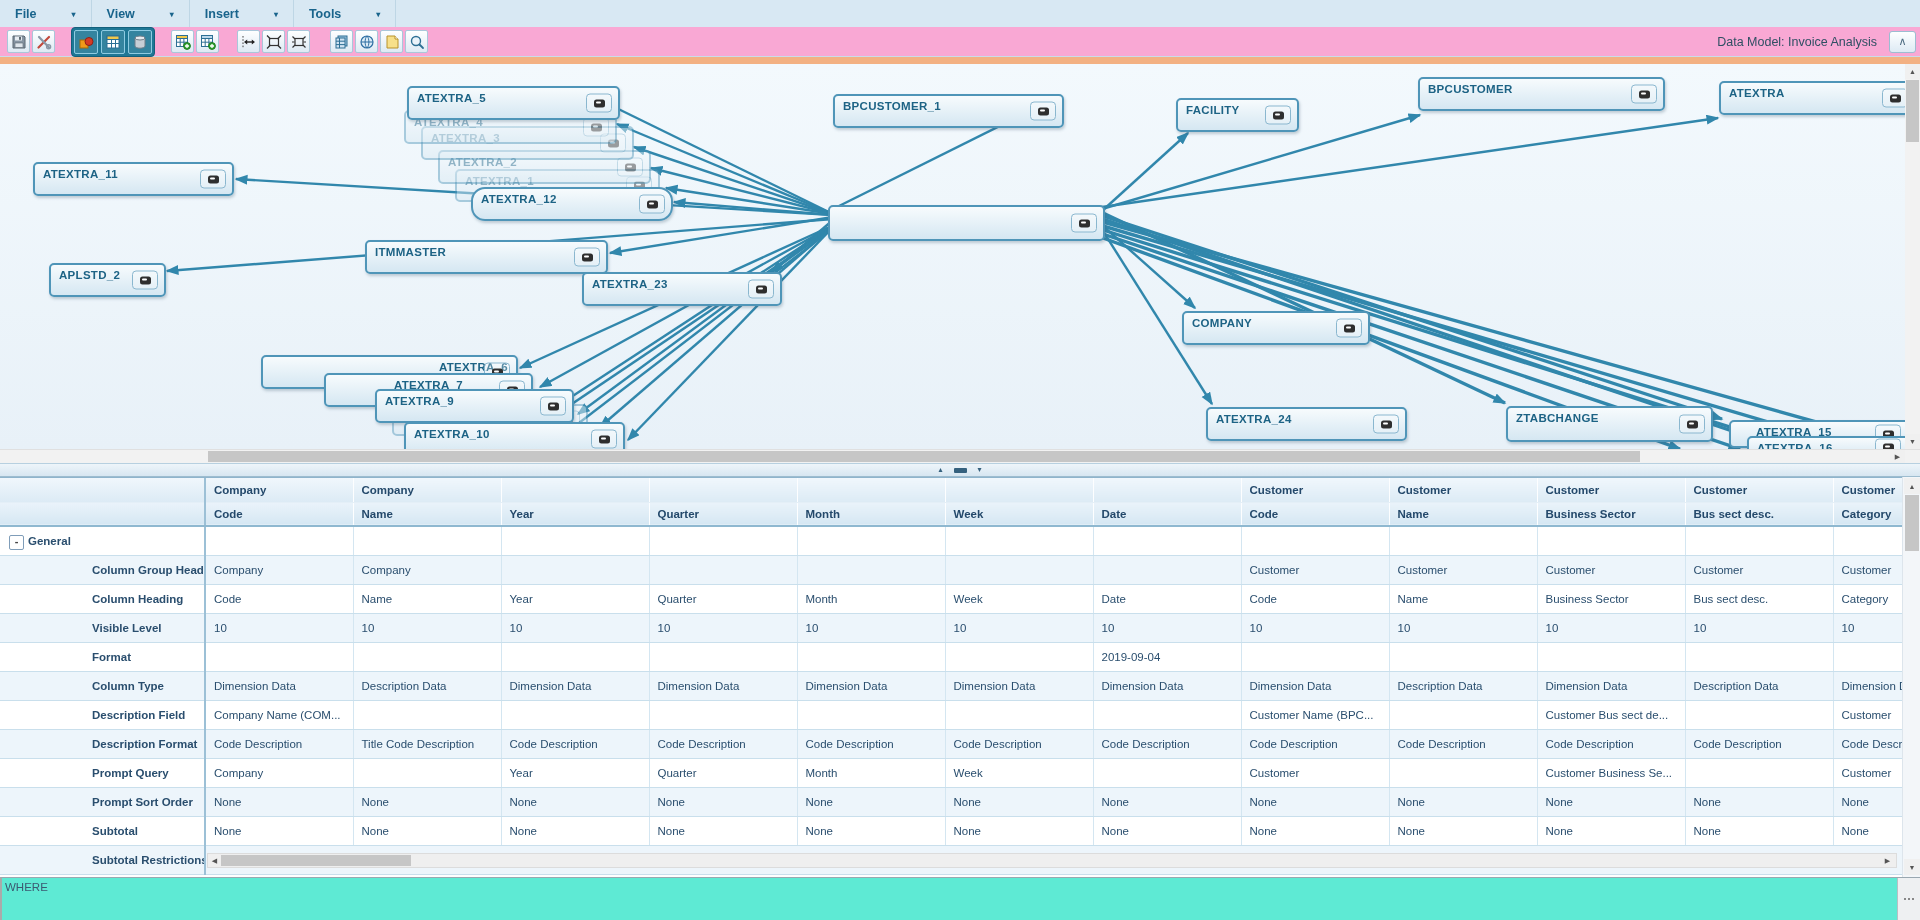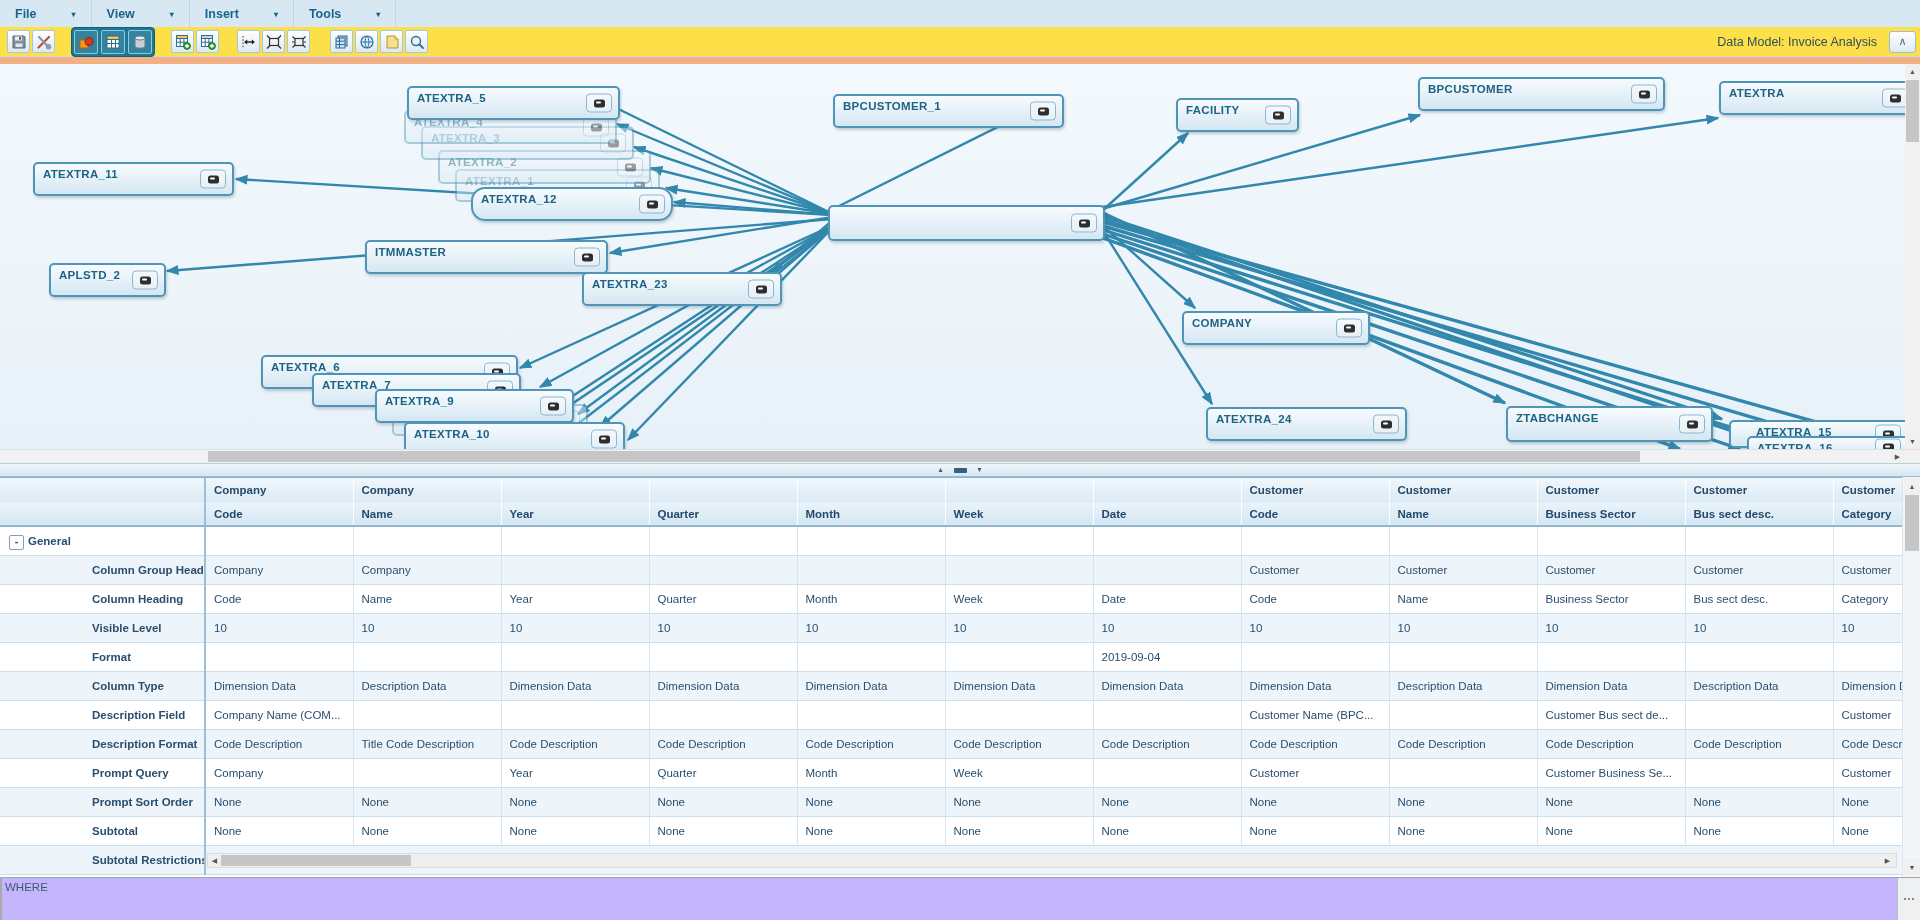--- a/index.html
+++ b/index.html
@@ -14,7 +14,7 @@
   .menu-item .caret{font-size:8px;margin-left:6px;padding-top:2px;}
 
   
-  #toolbar{position:absolute;left:0;top:27px;width:1920px;height:30px;background:#fde047;
+  #toolbar{position:absolute;left:0;top:27px;width:1920px;height:30px;background:#f9a8d4;
            display:flex;align-items:center;padding:0;border-bottom:1px solid #cadcea;box-sizing:border-box;}
   .tb-group{display:flex;gap:2px;margin-left:7px;align-items:center;}
   .tb-group.g2{margin-left:16px;} .tb-group.g3{margin-left:16px;}

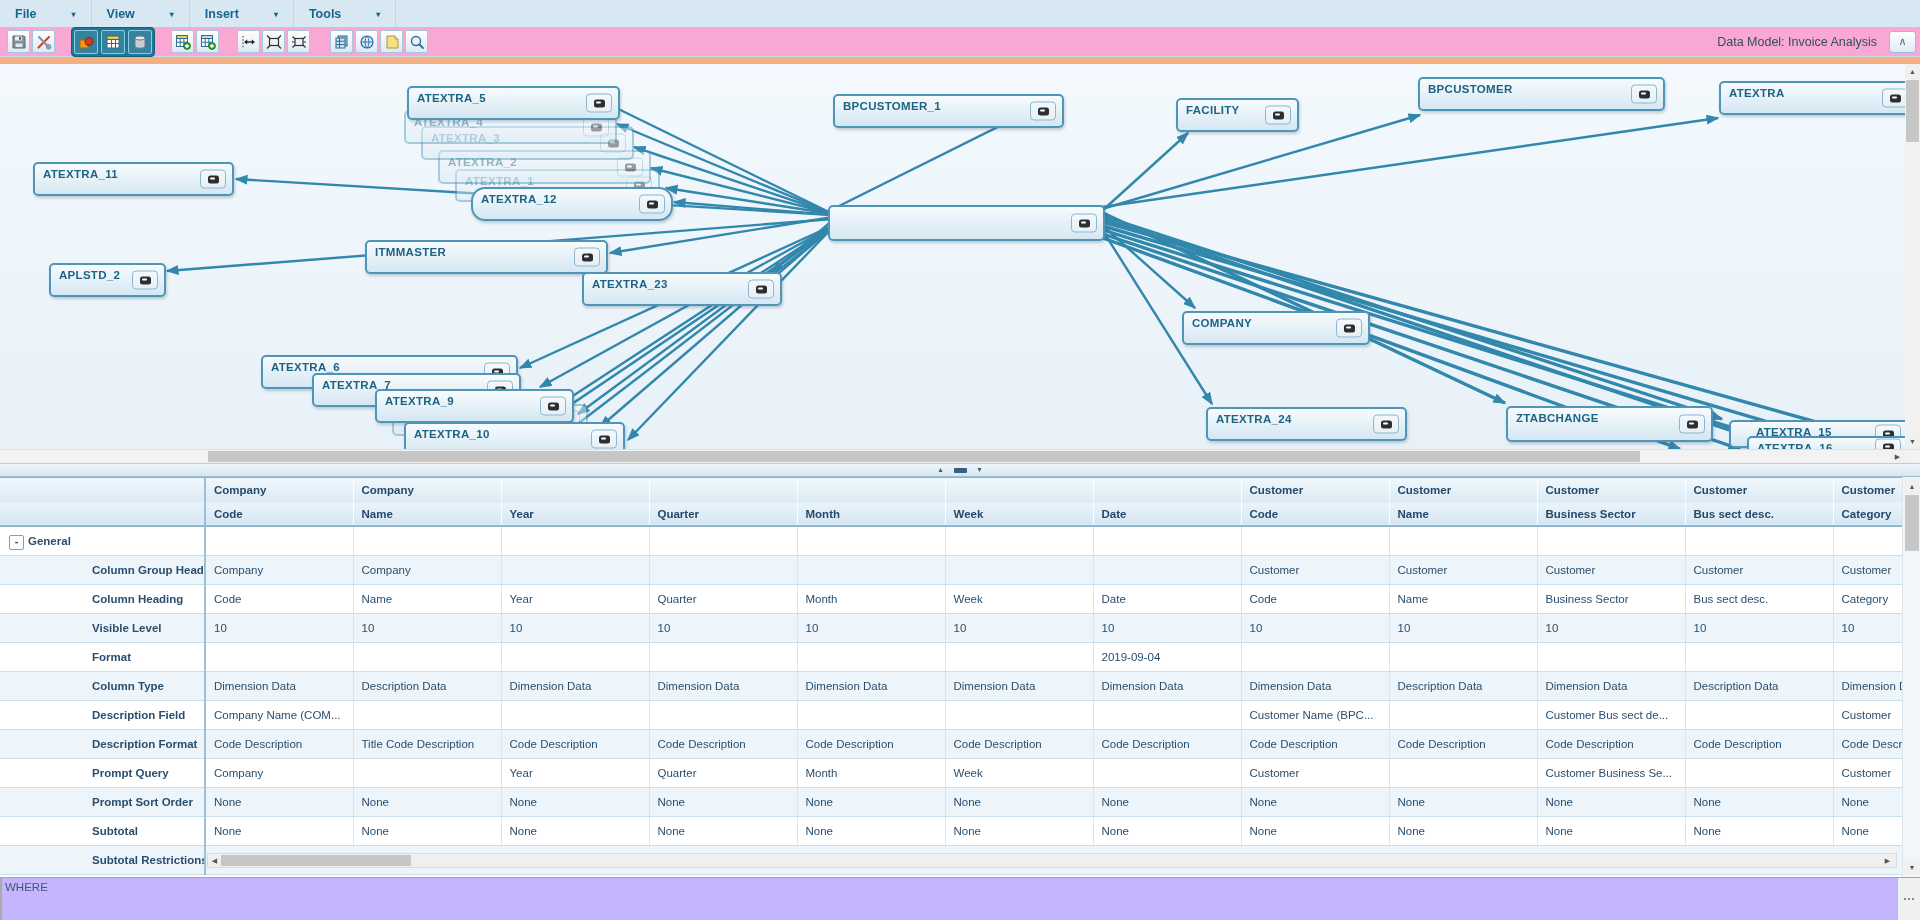--- a/index.html
+++ b/index.html
@@ -439,7 +439,7 @@
             </span>
           </span>
         </div>
-        <div class="node" style="left: 261px; top: 291px; width: 257px; height: 34px;">
+        <div class="node" style="left: 261px; top: 291px; width: 257px; height: 34px; text-align: right;">
           <div class="node-label">ATEXTRA_6</div>
           <span class="node-btn">
             <span class="node-glyph">

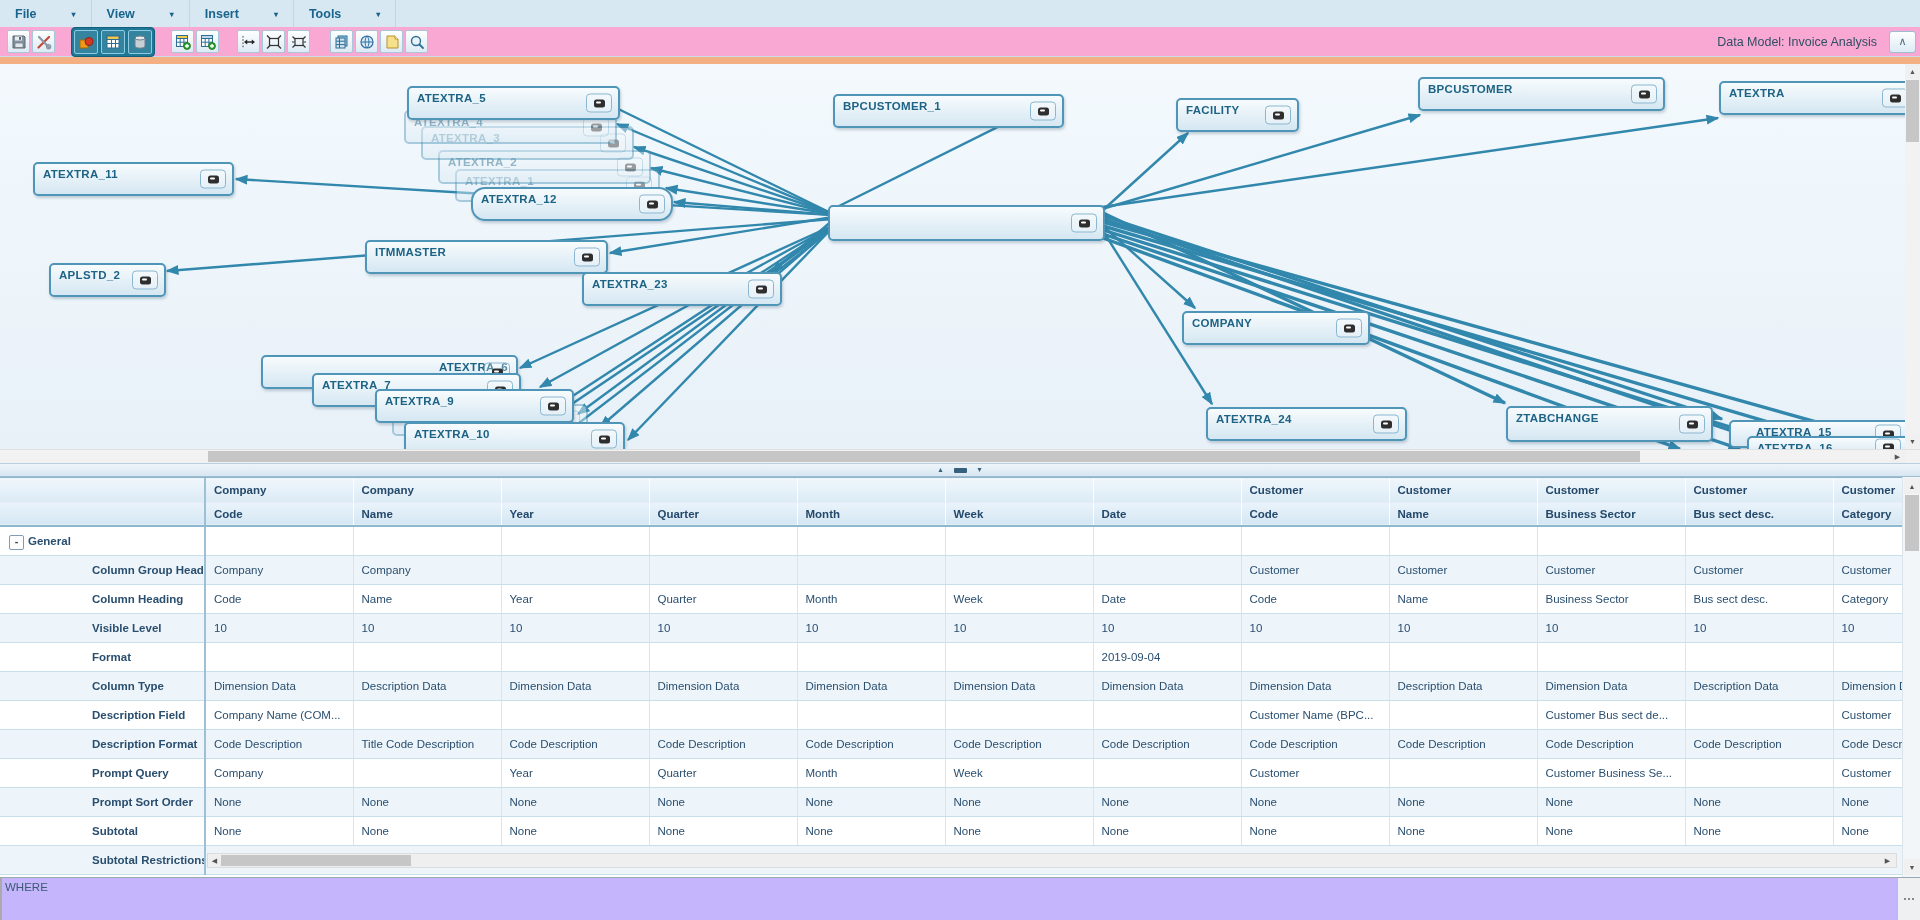--- a/index.html
+++ b/index.html
@@ -447,7 +447,7 @@
             </span>
           </span>
         </div>
-        <div class="node" style="left: 312px; top: 309px; width: 209px; height: 34px;">
+        <div class="node" style="left: 324px; top: 309px; width: 209px; height: 34px; text-align: center;">
           <div class="node-label">ATEXTRA_7</div>
           <span class="node-btn">
             <span class="node-glyph">

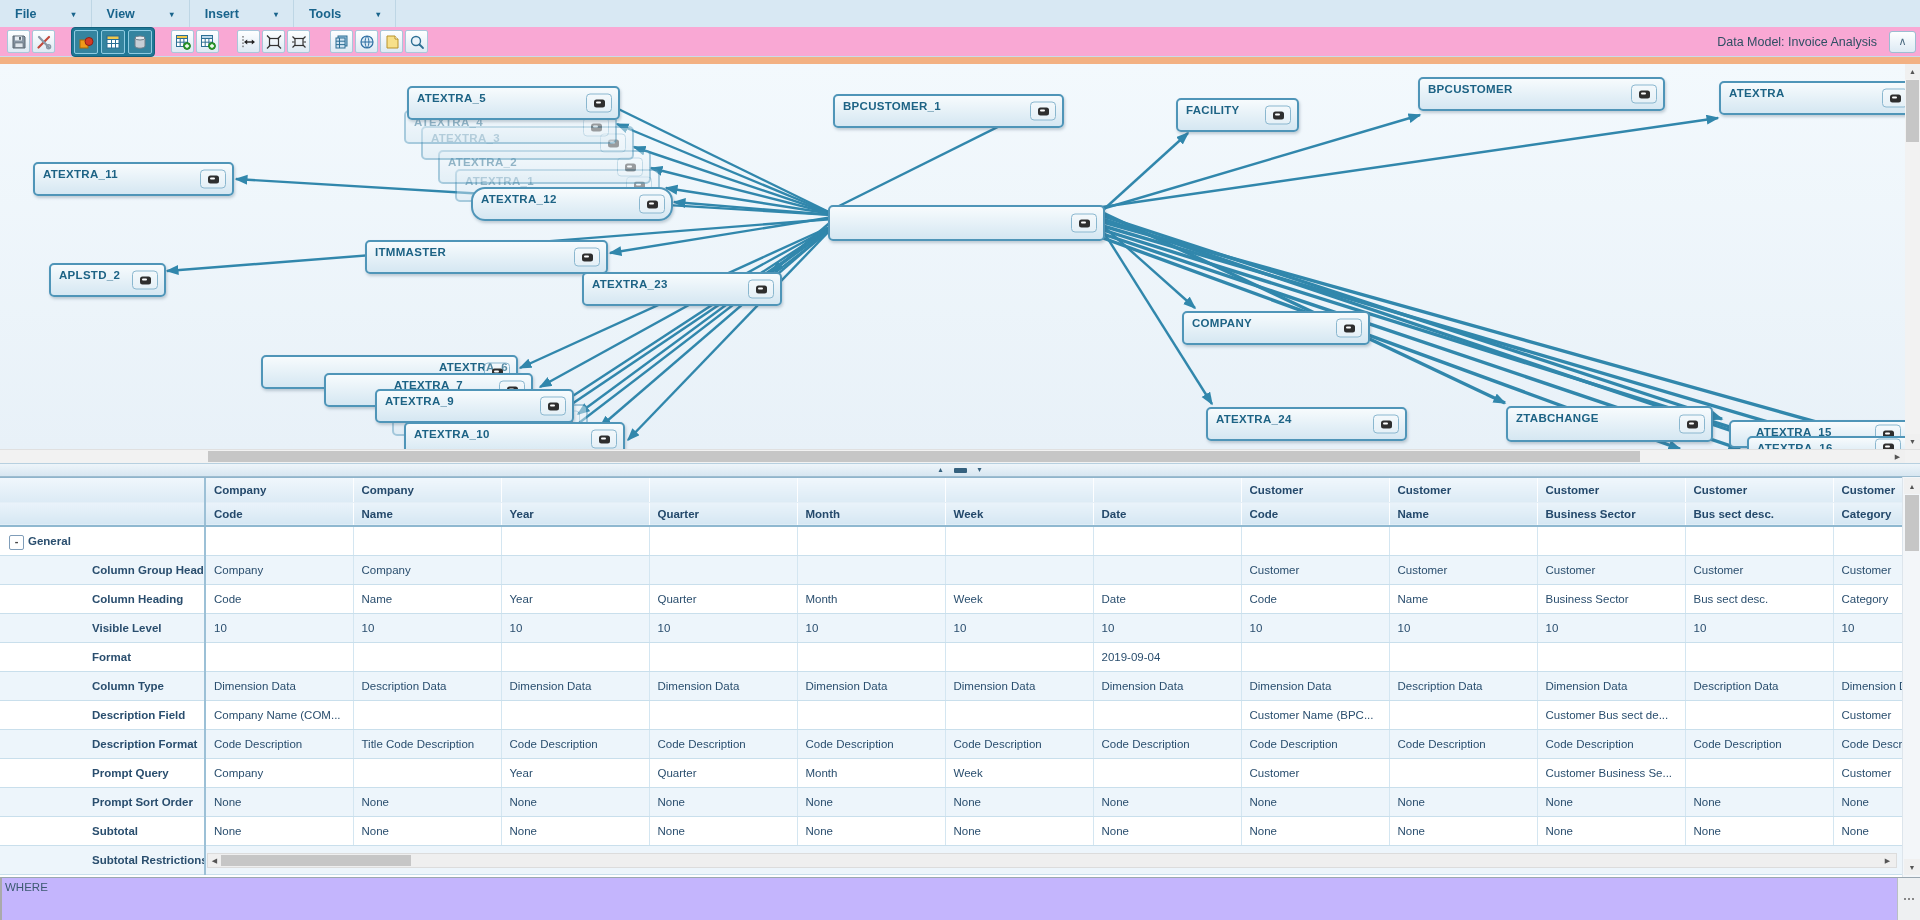--- a/index.html
+++ b/index.html
@@ -100,7 +100,7 @@
   #grid-vscroll .sb-thumb{left:2px;top:18px;width:14px;height:56px;}
 
   
-  #where{position:absolute;top:877px;left:0;width:1920px;height:43px;background:#c4b5fd;
+  #where{position:absolute;top:877px;left:0;width:1920px;height:43px;background:#5eead4;
          border-top:1px solid #9aa7b0;border-left:2px solid #aaa;box-sizing:border-box;text-decoration:underline;}
   #where-label{position:absolute;left:3px;top:3px;font-size:11.5px;color:#3c5a72;}
   #where-strip{position:absolute;right:0;top:0;width:22px;height:42px;background:#eef0f2;

